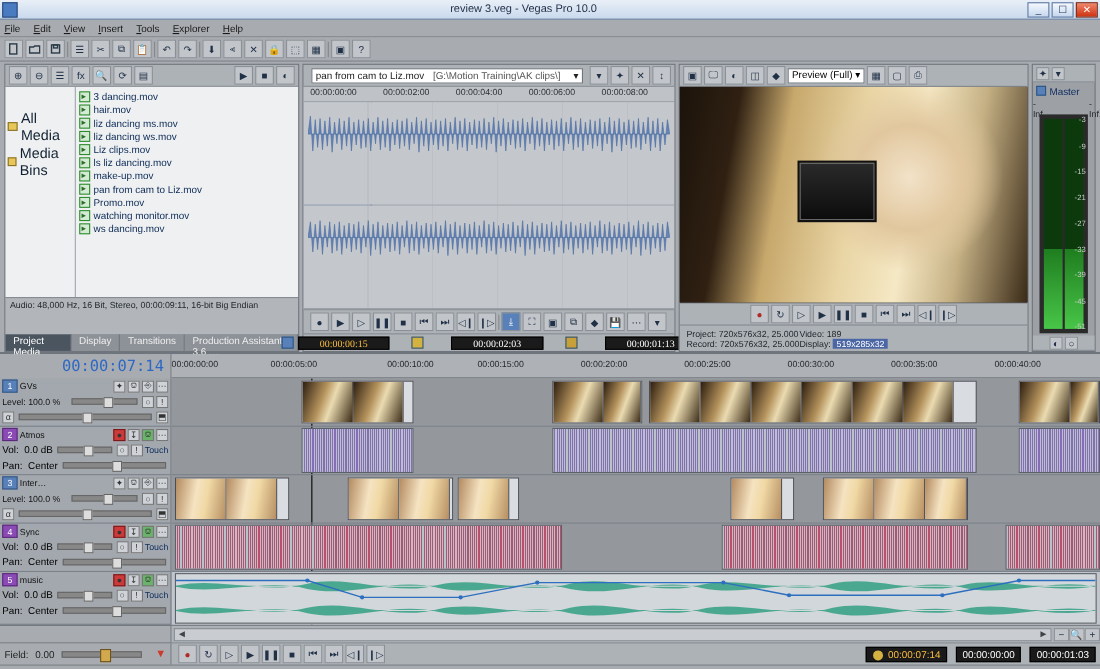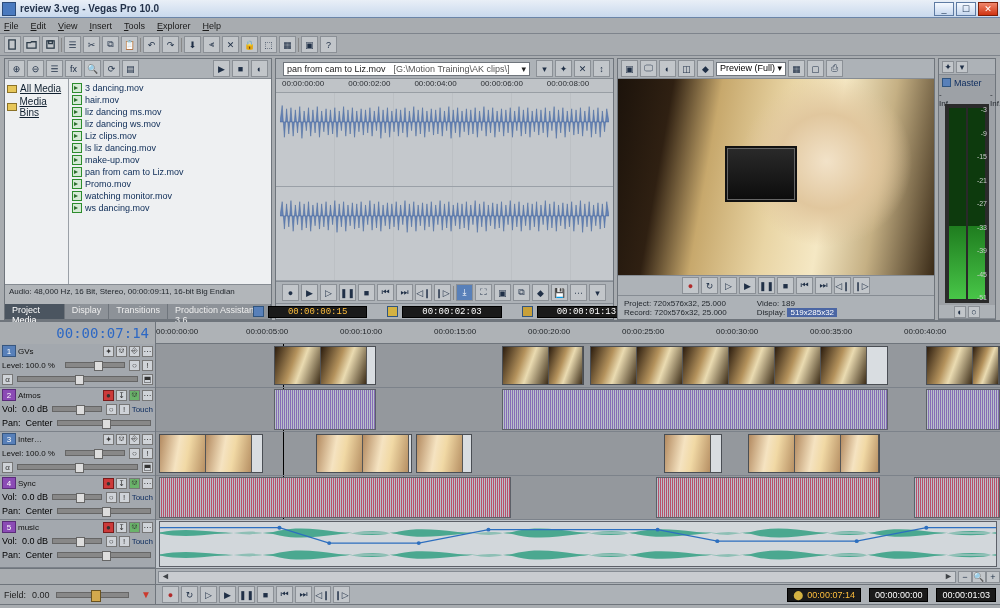--- a/index.html
+++ b/index.html
@@ -8,7 +8,7 @@
 
 .titlebar { height: 18px; background: linear-gradient(#e9eff7,#c9d9ed); display:flex; align-items:center; padding:0 2px; border-bottom:1px solid #6b85a8;}
 .titlebar .icon { width:14px; height:14px; background:#4a7abf; margin-right:4px; border:1px solid #2c4c7a; }
-.titlebar .title { color:#23324a; font-size:10px; font-weight:bold; flex:1;}
+.titlebar .title { color:#23324a; font-size:10px; font-weight:normal; flex:1;text-align:center;}
 .window-btn{ width:20px; height:14px; margin-left:2px; border:1px solid #5e7ba3; background:linear-gradient(#f5f9ff,#c6d7ee); display:flex; align-items:center; justify-content:center; font-size:9px; color:#1c3352;}
 .window-btn.close{ background:linear-gradient(#ef876d,#cf3311); color:#fff; border-color:#7c1e08;}
 

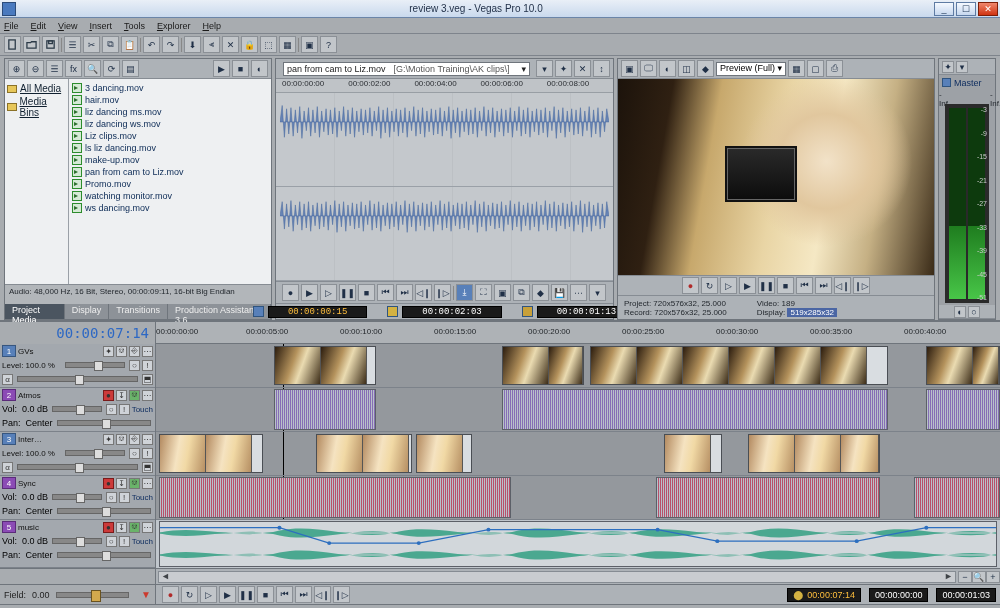--- a/index.html
+++ b/index.html
@@ -31,7 +31,7 @@
 
 .pm{ width:268px;}
 .pm-body{ flex:1; display:flex; min-height:0;}
-.pm-tree{ width:64px; background:#eef0f2; border-right:1px solid #9aa0a7; padding:3px 2px; font-size:10px; color:#102030;text-decoration:underline;}
+.pm-tree{ width:64px; background:#eef0f2; border-right:1px solid #9aa0a7; padding:20px 2px; font-size:13px; color:#102030;}
 .pm-tree .fld{ display:flex; align-items:center; gap:3px; padding:1px 0;}
 .fld-icon{ width:10px; height:8px; background:#e7c75a; border:1px solid #8b7228;}
 .pm-list{ flex:1; background:#eef0f2; padding:3px 2px; overflow:hidden;}

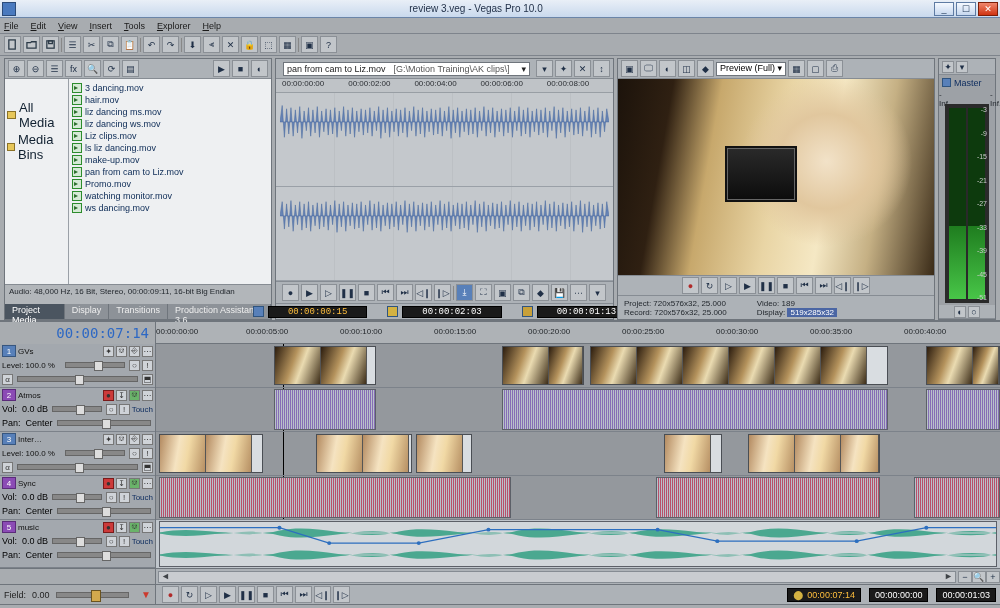--- a/index.html
+++ b/index.html
@@ -38,7 +38,7 @@
 .pm-item{ display:flex; align-items:center; gap:3px; padding:0 1px; line-height:12px; color:#0b2a55;}
 .vi-icon{ width:10px; height:10px; border:1px solid #2c8c2c; background:#d5ead5; position:relative;}
 .vi-icon::after{content:"▸"; position:absolute; left:1px; top:-2px; font-size:8px; color:#2a6e2a;}
-.pm-info{ height:20px; background:#b2b6ba; color:#23282e; font-size:8px; line-height:1.2; border-top:1px solid #868c93; padding:2px 4px; white-space:nowrap; overflow:hidden;}
+.pm-info{ height:34px; background:#b2b6ba; color:#23282e; font-size:8px; line-height:1.2; border-top:1px solid #868c93; padding:2px 4px; white-space:nowrap; overflow:hidden;}
 .pm-tabs{ height:15px; background:#8d9298; display:flex; font-size:9px;}
 .pm-tab{ height:15px; padding:1px 7px; border-right:1px solid #6f757c; background:#8d9298; color:#eee;}
 .pm-tab.active{ background:#4b5560; color:#fff;}

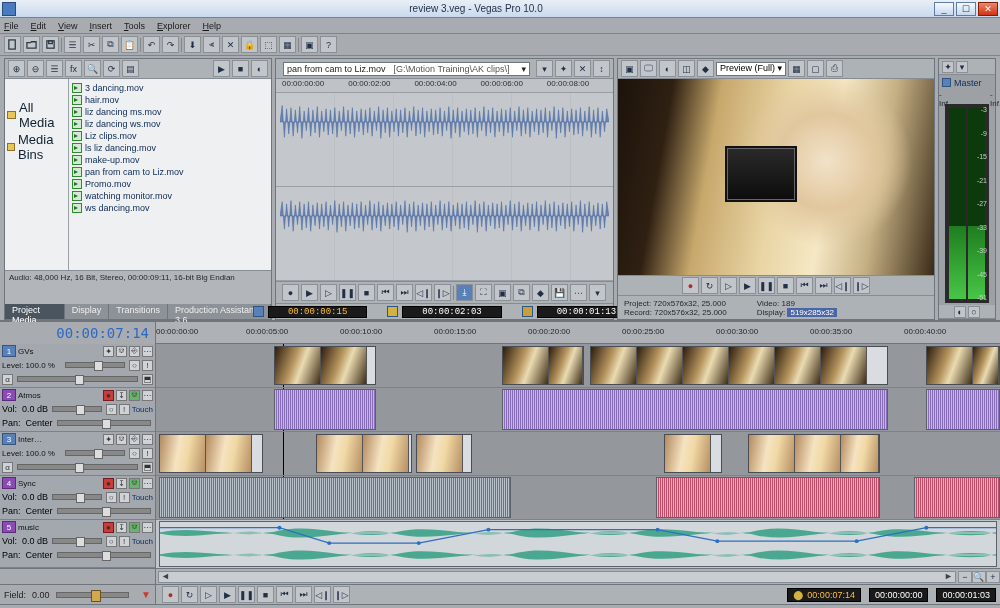--- a/index.html
+++ b/index.html
@@ -72,7 +72,7 @@
 .prev-img::after{content:""; position:absolute; left:34%; top:34%; width:68px; height:52px; background:linear-gradient(#2a2a2a,#0c0c0c); border:2px solid #111; box-shadow:0 0 0 1px #666 inset;}
 .prev-img::before{content:""; position:absolute; left:38%; top:39%; width:44px; height:30px; background:#9fb8d7;}
 .prev-transport{ height:20px; background:#adb2b7; display:flex; align-items:center; justify-content:center; gap:2px; border-top:1px solid #868c93;}
-.prev-status{ height:24px; background:#adb2b7; display:flex; align-items:center; font-size:8px; border-top:1px solid #868c93; padding:0 6px; gap:30px; color:#23282e;}
+.prev-status{ height:24px; background:#adb2b7; display:flex; align-items:center; font-size:8px; border-top:1px solid #868c93; padding:0 6px; color:#23282e;}
 .prev-status .lbl{ color:#23282e;}
 .prev-status .vblue{ background:#4b66a4; color:#fff; padding:0 3px;}
 

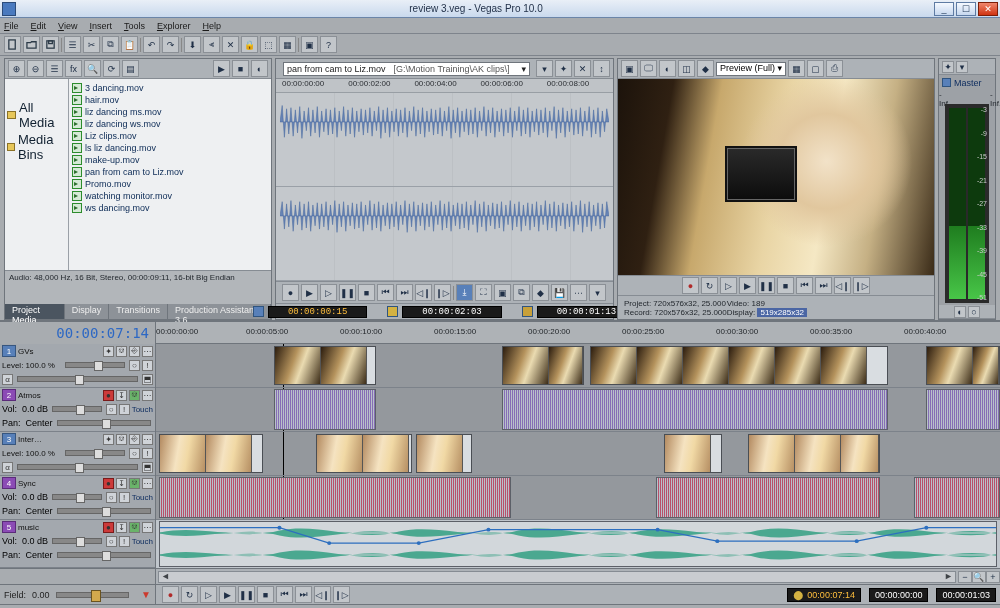--- a/index.html
+++ b/index.html
@@ -58,7 +58,7 @@
 .counter{ display:flex; align-items:center; gap:4px;}
 .cico{ width:11px; height:11px; background:#5880b9; border:1px solid #2f547f;}
 .cico.y{ background:#d4b242;}
-.cv{ background:#1a1a1a; color:#ffbf3d; padding:0 19px; font-family:Liberation Mono, monospace; border:1px solid #000;}
+.cv{ background:#1a1a1a; color:#ffbf3d; padding:0 19px; font-family:Liberation Serif, serif; border:1px solid #000;}
 .cv.w{ color:#fff;}
 
 

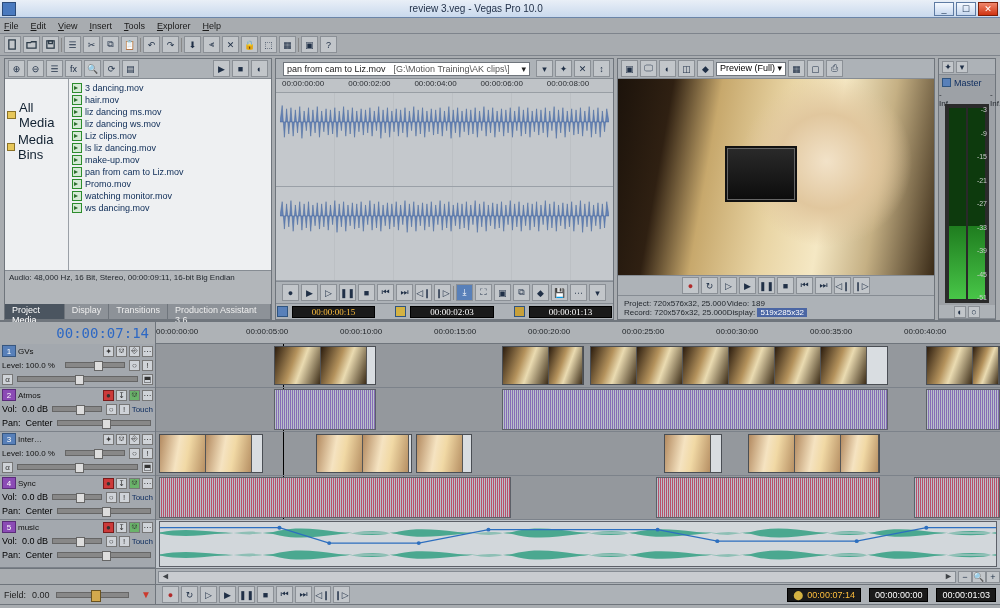--- a/index.html
+++ b/index.html
@@ -59,7 +59,7 @@
 .cico{ width:11px; height:11px; background:#5880b9; border:1px solid #2f547f;}
 .cico.y{ background:#d4b242;}
 .cv{ background:#1a1a1a; color:#ffbf3d; padding:0 19px; font-family:Liberation Serif, serif; border:1px solid #000;}
-.cv.w{ color:#fff;}
+.cv.w{ color:#fff;margin-left:21px;}
 
 
 .prev{ width:318px;}

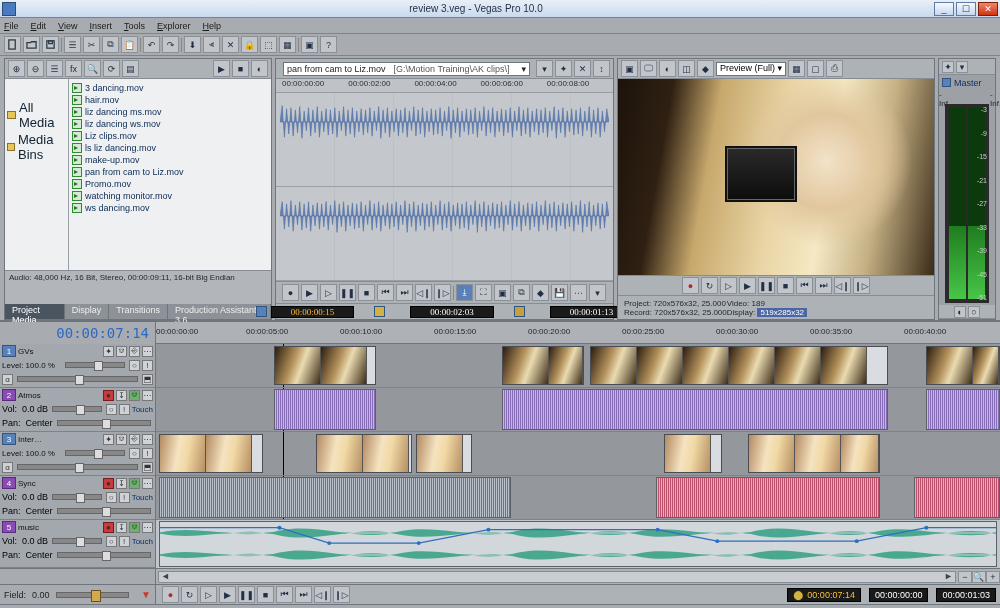--- a/index.html
+++ b/index.html
@@ -426,7 +426,7 @@
     <div class="tl-ruler" id="tlruler">
         <span style="left: 0px;">00:00:00:00</span>
         <span style="left: 90px;">00:00:05:00</span>
-        <span style="left: 184px; text-align: center;">00:00:10:00</span>
+        <span style="left: 196px; text-align: center;">00:00:10:00</span>
         <span style="left: 278px;">00:00:15:00</span>
         <span style="left: 372px;">00:00:20:00</span>
         <span style="left: 466px;">00:00:25:00</span>

